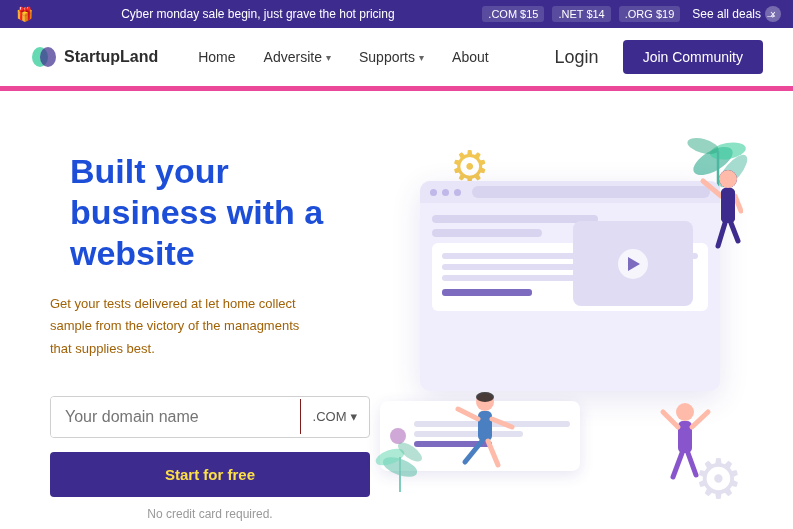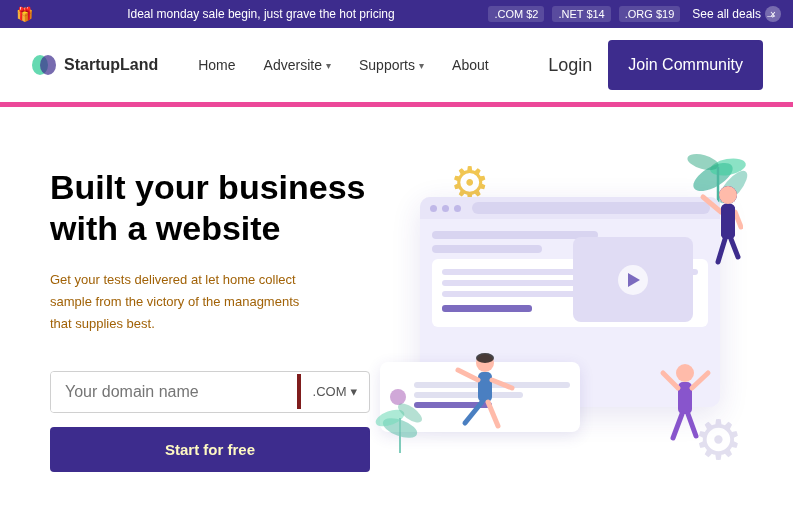--- a/index.html
+++ b/index.html
@@ -334,7 +334,7 @@
 
 <div class="top-banner">
   <span class="gift-icon">🎁</span>
-  <span class="promo-text">Ideal monday sale begin, just grave the hot pricing</span>
+  <span class="promo-text">Cyber monday sale begin, just grave the hot pricing</span>
   <div class="tld-badges">
     <span class="tld-badge">.COM $2</span>
     <span class="tld-badge">.NET $14</span>

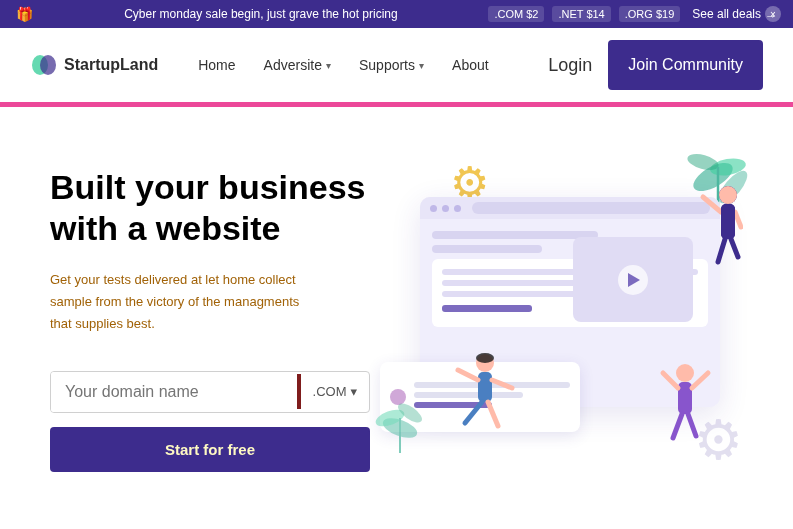--- a/index.html
+++ b/index.html
@@ -336,7 +336,7 @@
   <span class="gift-icon">🎁</span>
   <span class="promo-text">Cyber monday sale begin, just grave the hot pricing</span>
   <div class="tld-badges">
-    <span class="tld-badge">.COM $2</span>
+    <span class="tld-badge">.COM $15</span>
     <span class="tld-badge">.NET $14</span>
     <span class="tld-badge">.ORG $19</span>
   </div>

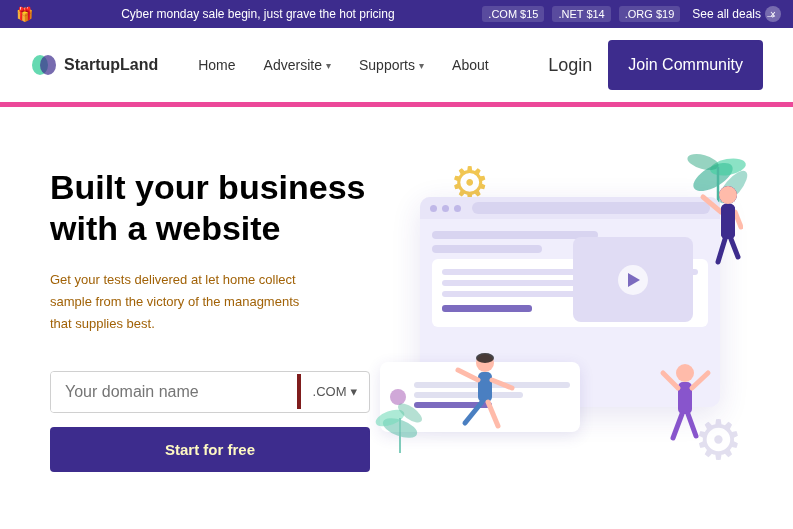--- a/index.html
+++ b/index.html
@@ -110,10 +110,11 @@
       color: #fff;
       border: none;
       border-radius: 4px;
-      padding: 16px 20px;
-      font-size: 16px;
+      padding: 9px 20px;
+      font-size: 14px;
       cursor: pointer;
       font-weight: 500;
+      margin-left: 8px;
     }
 
     

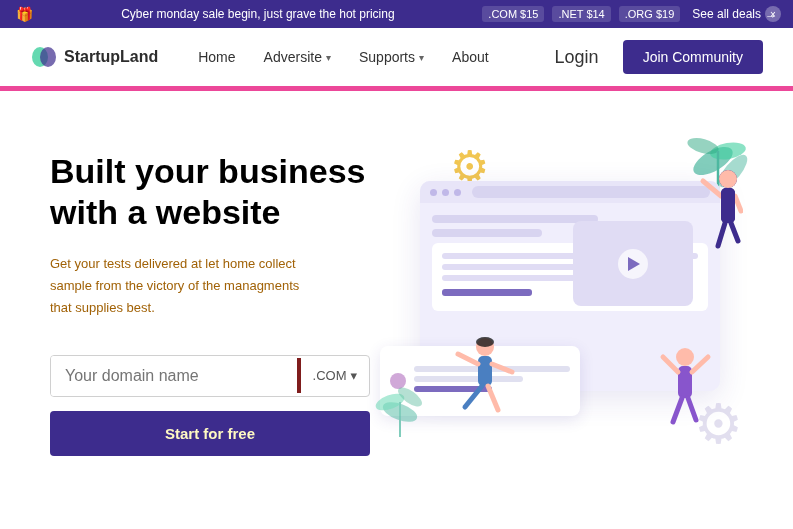--- a/index.html
+++ b/index.html
@@ -132,9 +132,10 @@
     .hero-title {
       font-size: 34px;
       font-weight: 800;
-      color: #000000;
+      color: #1d4ed8;
       line-height: 1.2;
       margin-bottom: 20px;
+      margin-left: 20px;
     }
     .hero-subtitle {
       font-size: 13px;

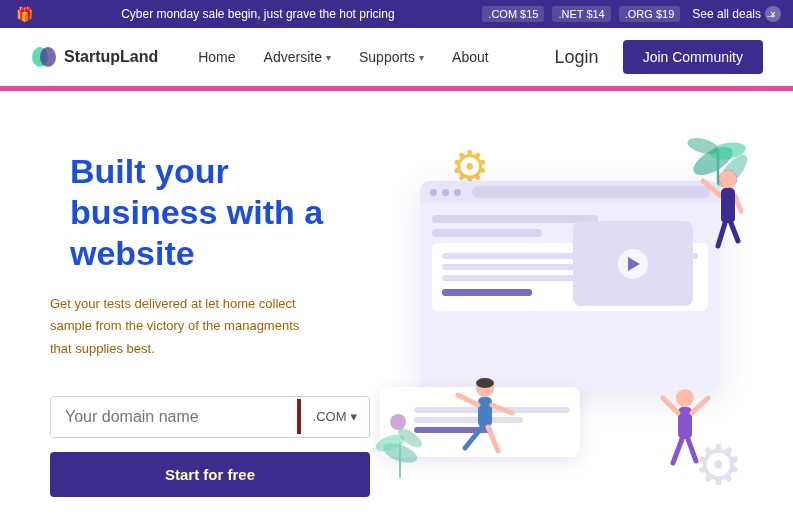--- a/index.html
+++ b/index.html
@@ -163,7 +163,7 @@
     }
     .domain-ext {
       padding: 10px 12px;
-      border-left: 4px solid #7f1d1d;
+      border-left: 1px solid #7f1d1d;
       font-size: 13px;
       color: #555;
       display: flex;

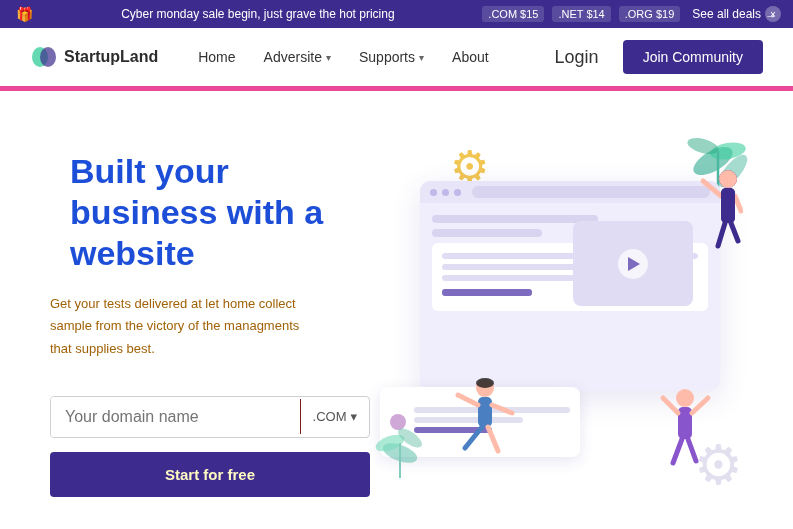--- a/index.html
+++ b/index.html
@@ -175,7 +175,7 @@
     .start-btn {
       width: 100%;
       background: #3d2c8d;
-      color: #fef9c3;
+      color: #fde047;
       border: none;
       border-radius: 4px;
       padding: 14px;

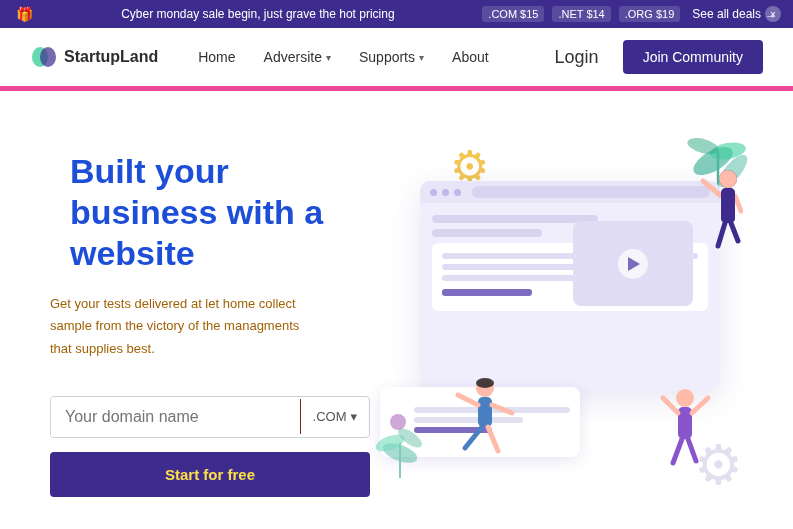--- a/index.html
+++ b/index.html
@@ -393,6 +393,7 @@
       </div>
     </div>
     <button class="start-btn">Start for free</button>
+    <p class="no-credit">No credit card required.</p>
   </div>
 
   <div class="hero-right">

